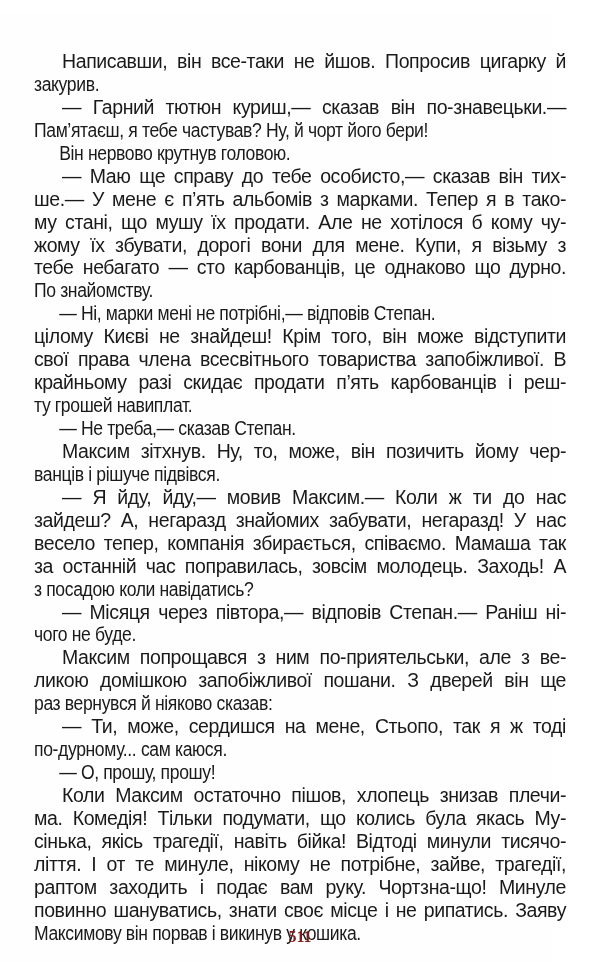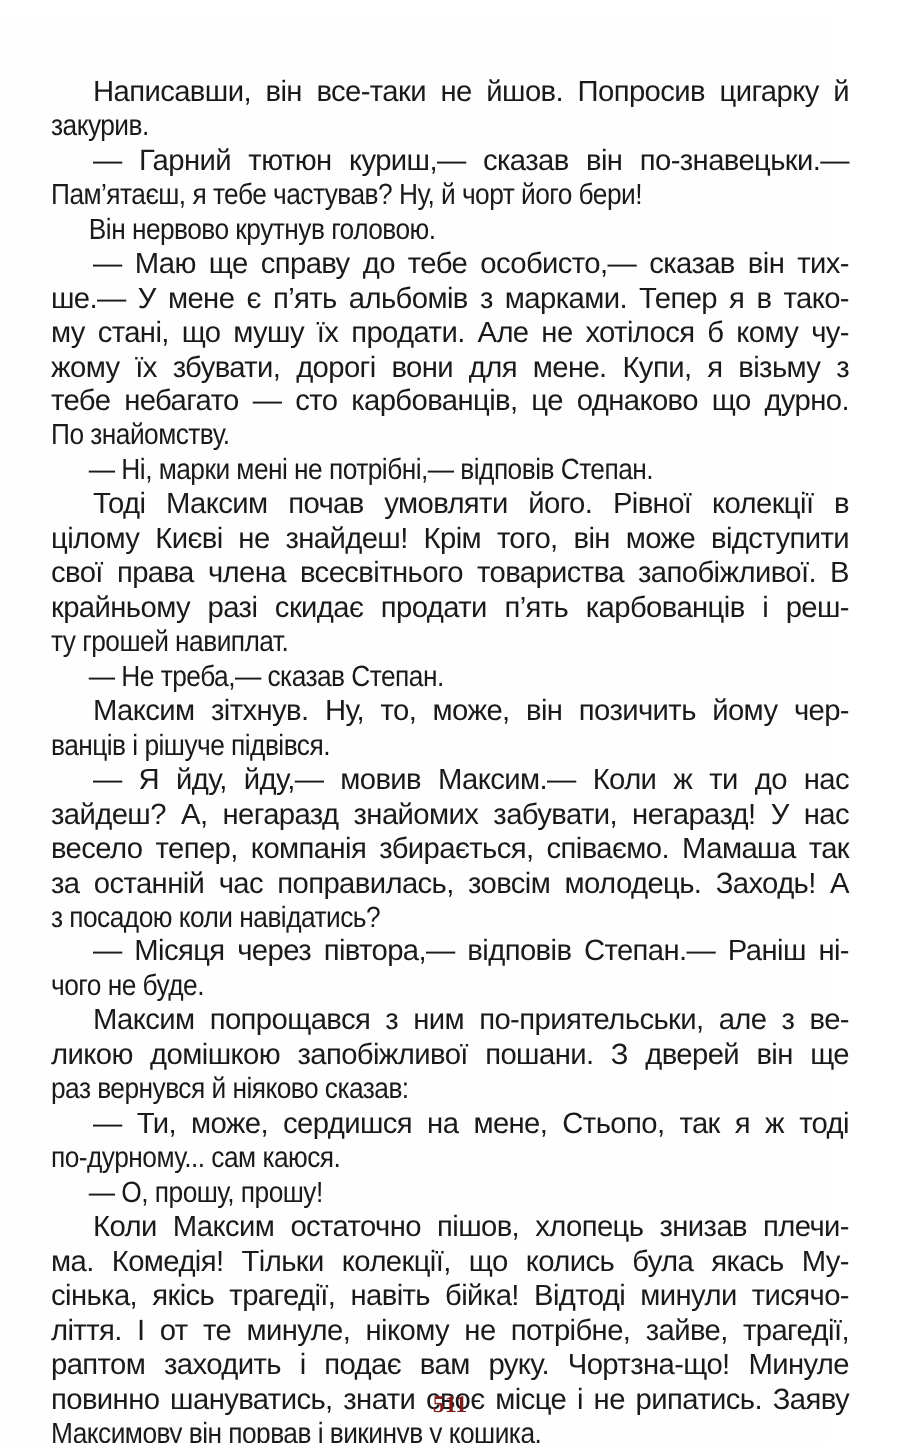--- a/index.html
+++ b/index.html
@@ -86,7 +86,6 @@
       <div class="line"><span class="inner">тебе небагато — сто карбованців, це однаково що дурно.</span></div>
       <div class="line last" style="transform: scaleX(0.9);"><span class="inner" style="width: 111.111%;">По знайомству.</span></div>
       <div class="line indent last" style="transform: scaleX(0.9);"><span class="inner" style="width: 111.111%;">— Ні, марки мені не потрібні,— відповів Степан.</span></div>
-      <div class="line indent"><span class="inner">Тоді Максим почав умовляти його. Рівної колекції в</span></div>
       <div class="line"><span class="inner">цілому Києві не знайдеш! Крім того, він може відступити</span></div>
       <div class="line"><span class="inner">свої права члена всесвітнього товариства запобіжливої. В</span></div>
       <div class="line"><span class="inner">крайньому разі скидає продати п’ять карбованців і реш-</span></div>

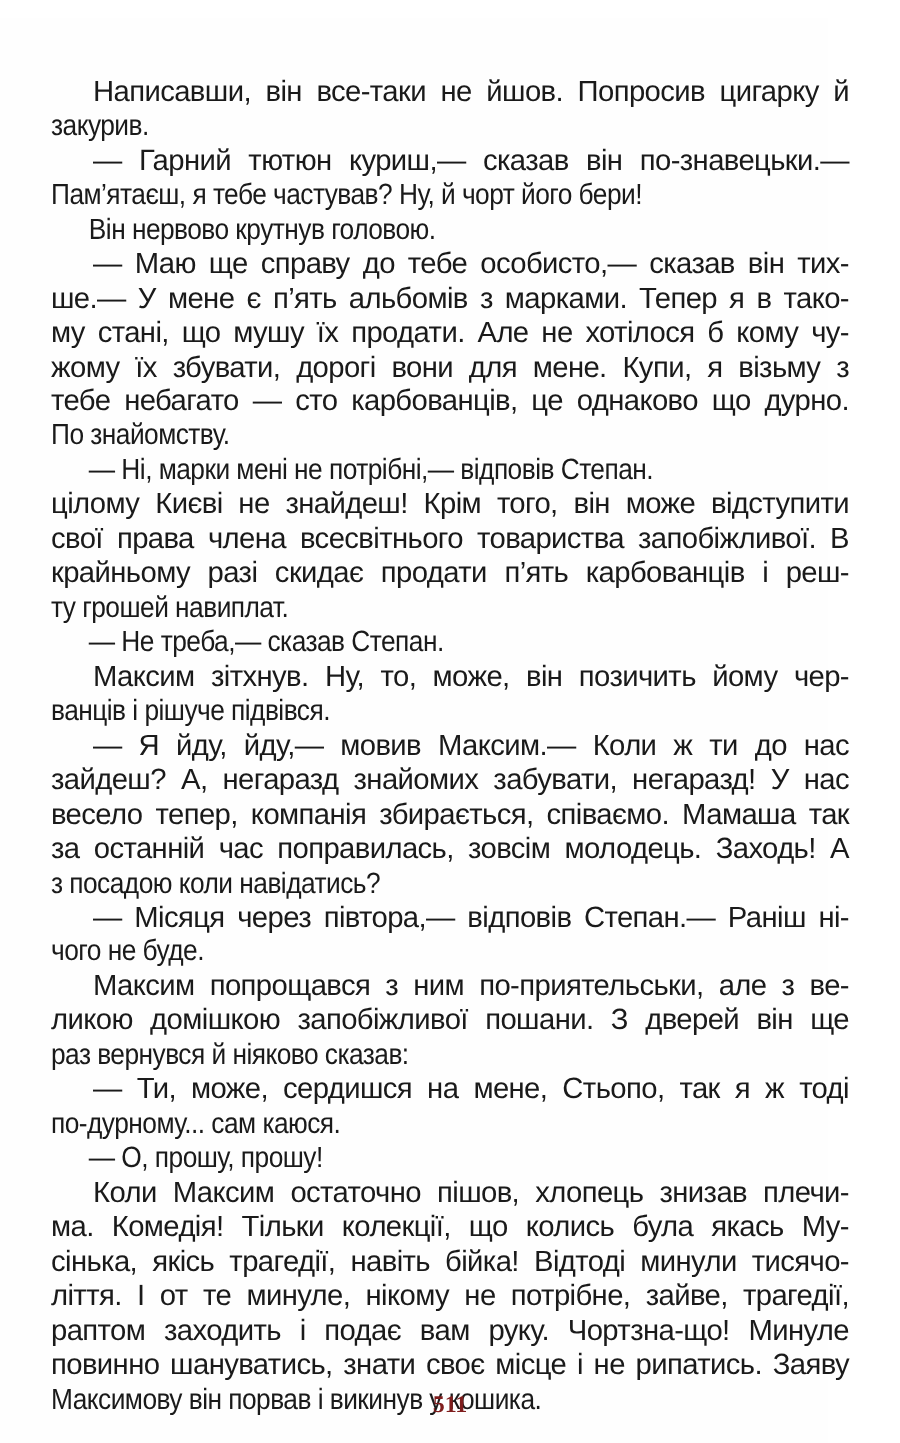--- a/index.html
+++ b/index.html
@@ -107,7 +107,7 @@
       <div class="line last" style="transform: scaleX(0.9);"><span class="inner" style="width: 111.111%;">по-дурному... сам каюся.</span></div>
       <div class="line indent last" style="transform: scaleX(0.9);"><span class="inner" style="width: 111.111%;">— О, прошу, прошу!</span></div>
       <div class="line indent"><span class="inner">Коли Максим остаточно пішов, хлопець знизав плечи-</span></div>
-      <div class="line"><span class="inner">ма. Комедія! Тільки колекції, що колись була якась Му-</span></div>
+      <div class="line"><span class="inner">ма. Комедія! Тільки подумати, що колись була якась Му-</span></div>
       <div class="line"><span class="inner">сінька, якісь трагедії, навіть бійка! Відтоді минули тисячо-</span></div>
       <div class="line"><span class="inner">ліття. І от те минуле, нікому не потрібне, зайве, трагедії,</span></div>
       <div class="line"><span class="inner">раптом заходить і подає вам руку. Чортзна-що! Минуле</span></div>

